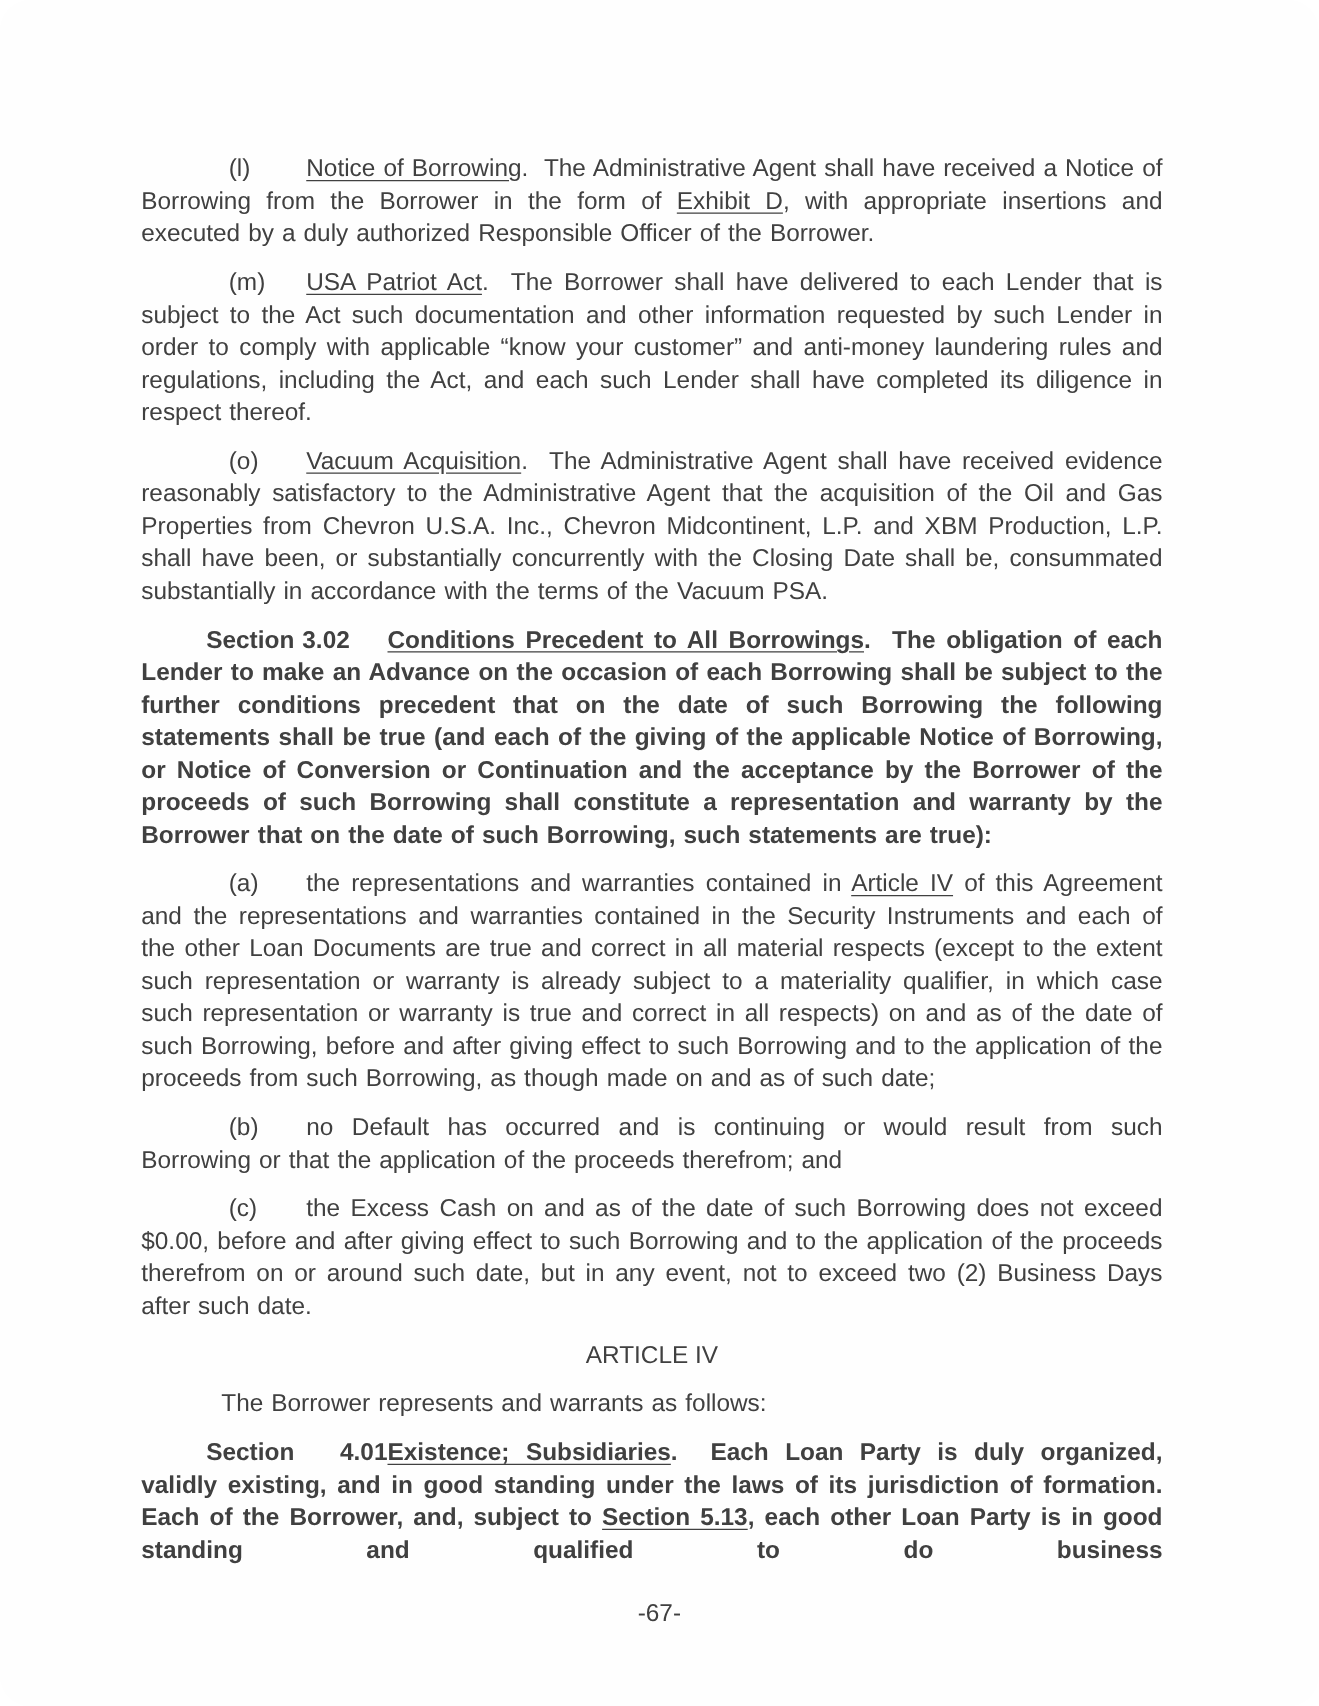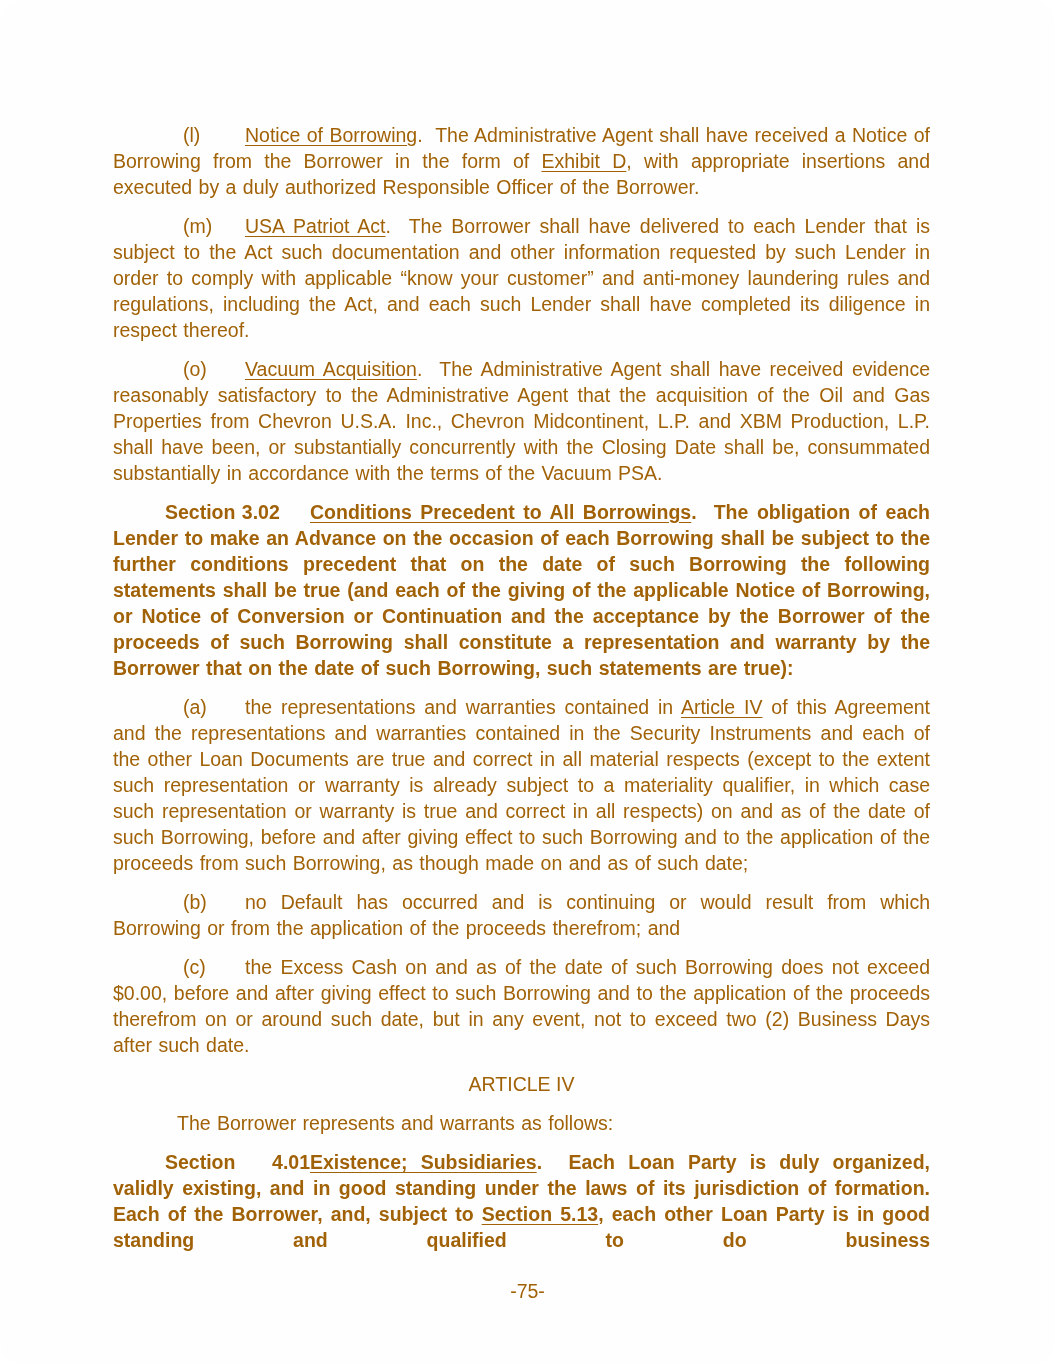--- a/index.html
+++ b/index.html
@@ -17,7 +17,7 @@
     font-family: "Liberation Sans", "DejaVu Sans", sans-serif;
     font-size: 19.5px;
     line-height: 26px;
-    color: #a16207;
+    color: #404040;
     overflow: hidden;
     border-radius: 24px;
   }

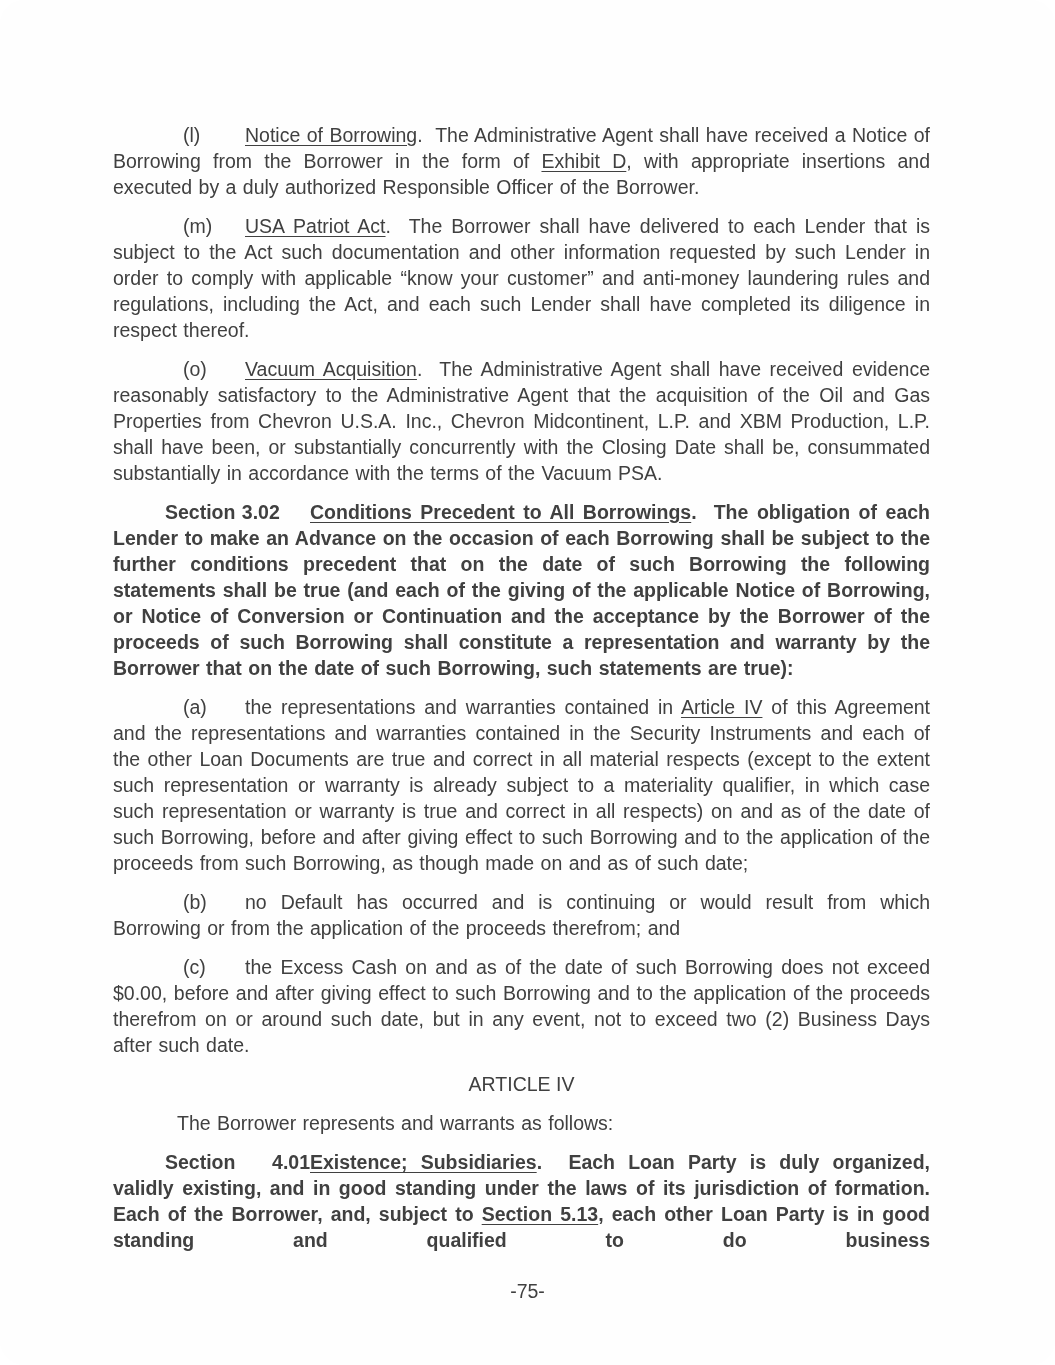--- a/index.html
+++ b/index.html
@@ -63,7 +63,7 @@
 
   <p class="para letter"><span class="marker" style="width: 62px;">(a)</span><span>the representations and warranties contained in </span><span class="u">Article IV</span><span> of this Agreement and the representations and warranties contained in the Security Instruments and each of the other Loan Documents are true and correct in all material respects (except to the extent such representation or warranty is already subject to a materiality qualifier, in which case such representation or warranty is true and correct in all respects) on and as of the date of such Borrowing, before and after giving effect to such Borrowing and to the application of the proceeds from such Borrowing, as though made on and as of such date;</span></p>
 
-  <p class="para letter"><span class="marker" style="width: 62px;">(b)</span><span>no Default has occurred and is continuing or would result from which Borrowing or from the application of the proceeds therefrom; and</span></p>
+  <p class="para letter"><span class="marker" style="width: 62px;">(b)</span><span>no Default has occurred and is continuing or would result from such Borrowing or that the application of the proceeds therefrom; and</span></p>
 
   <p class="para letter"><span class="marker" style="width: 62px;">(c)</span><span>the Excess Cash on and as of the date of such Borrowing does not exceed $0.00, before and after giving effect to such Borrowing and to the application of the proceeds therefrom on or around such date, but in any event, not to exceed two (2) Business Days after such date.</span></p>
 

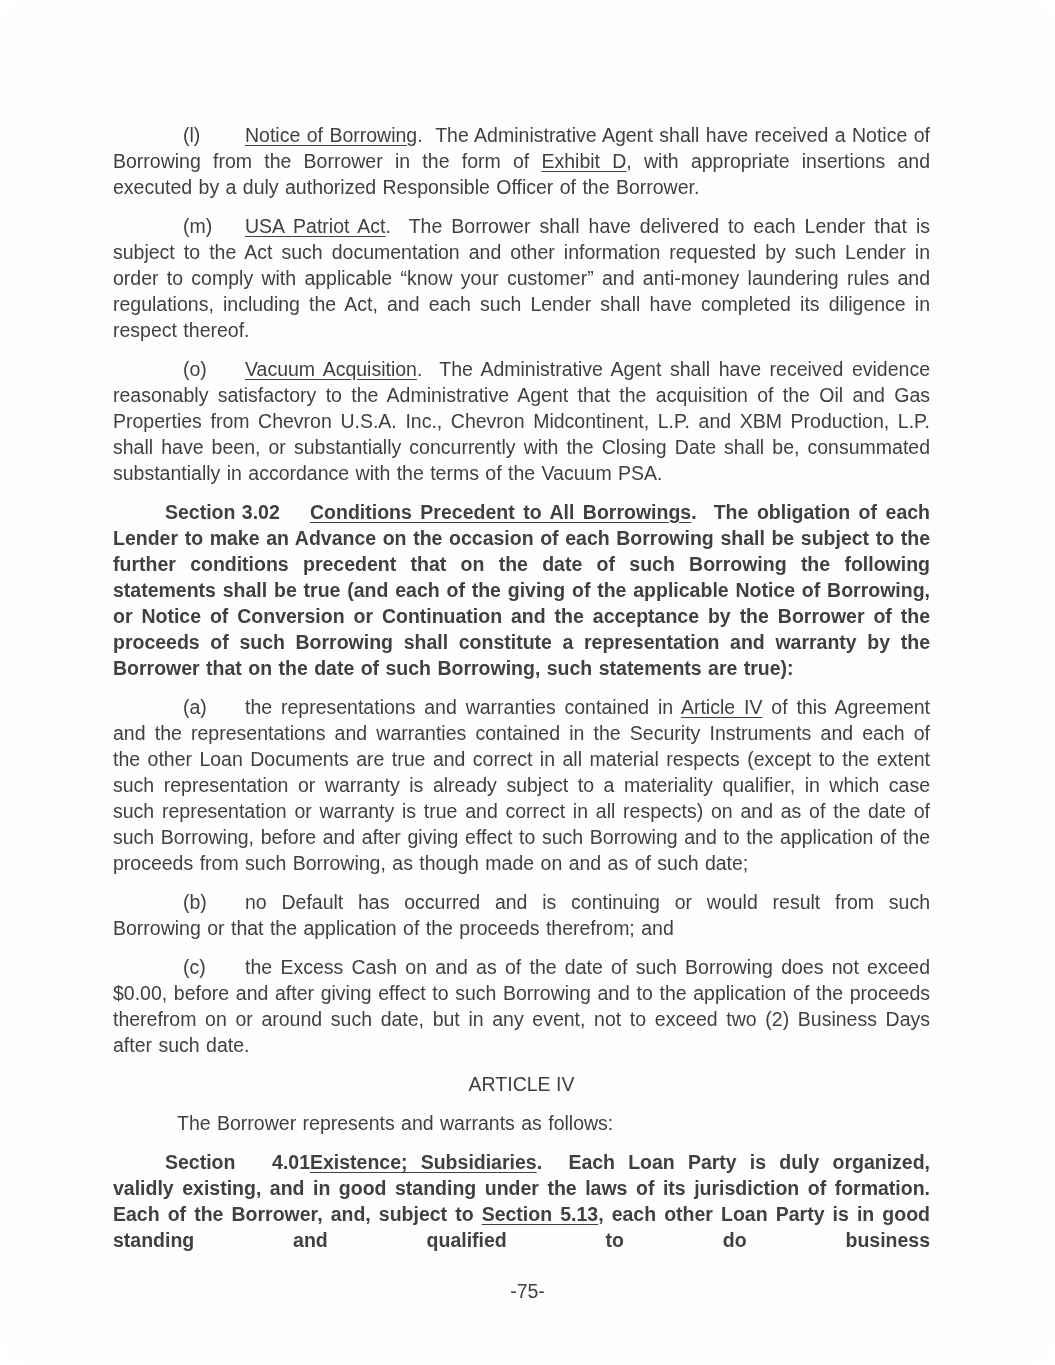--- a/index.html
+++ b/index.html
@@ -75,7 +75,7 @@
 
   <p class="para section cont"><span class="marker" style="width: 145px;">Section 4.01</span><span class="u">Existence; Subsidiaries</span><span>.&nbsp; Each Loan Party is duly organized, validly existing, and in good standing under the laws of its jurisdiction of formation. Each of the Borrower, and, subject to </span><span class="u">Section 5.13</span><span>, each other Loan Party is in good standing and qualified to do business</span></p>
 
-  <div class="footer">-75-</div>
+  <div class="footer">-67-</div>
 
 </div>
 

